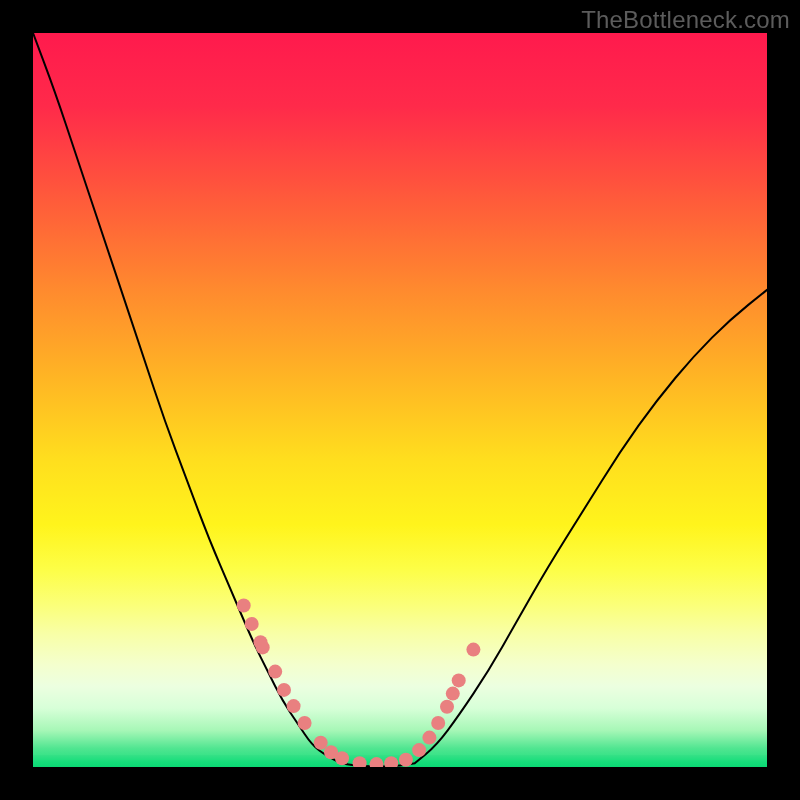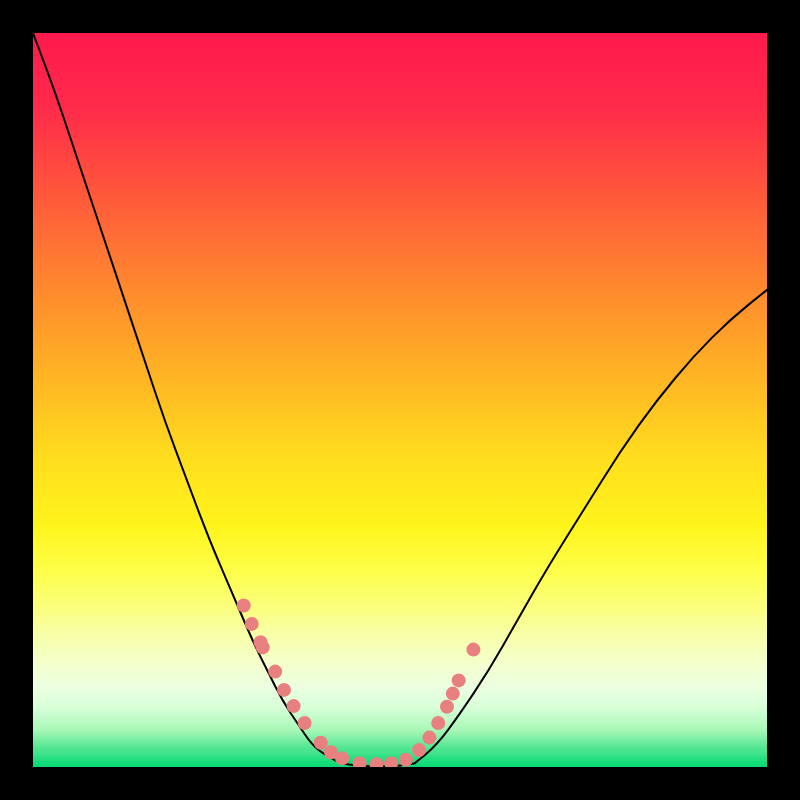--- a/index.html
+++ b/index.html
@@ -115,6 +115,7 @@
     </svg>
   </div>
 
+  <div class="watermark">TheBottleneck.com</div>
 </div>
 
 </body></html>

